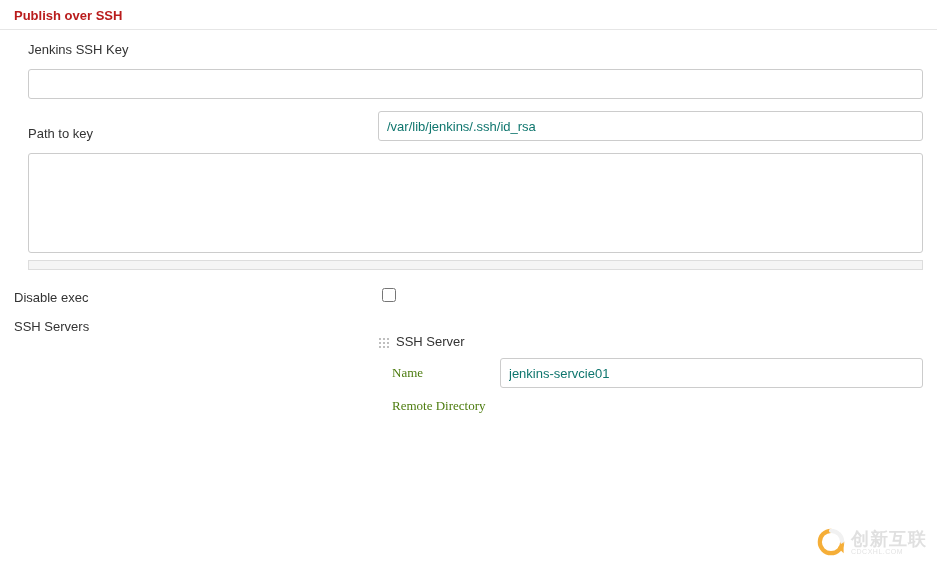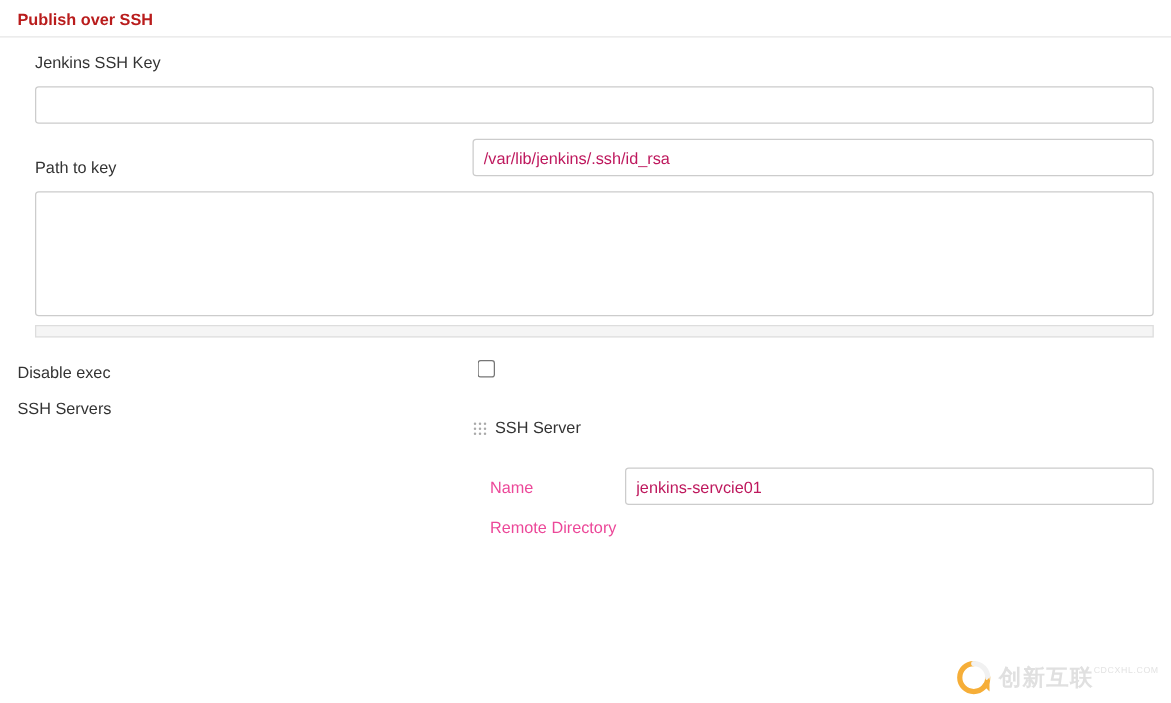--- a/index.html
+++ b/index.html
@@ -49,7 +49,7 @@
     border-radius: 3px;
     padding: 2px 8px;
     font-size: 13px;
-    color: #be185d;
+    color: #0f766e;
   }
   textarea {
     width: 100%;

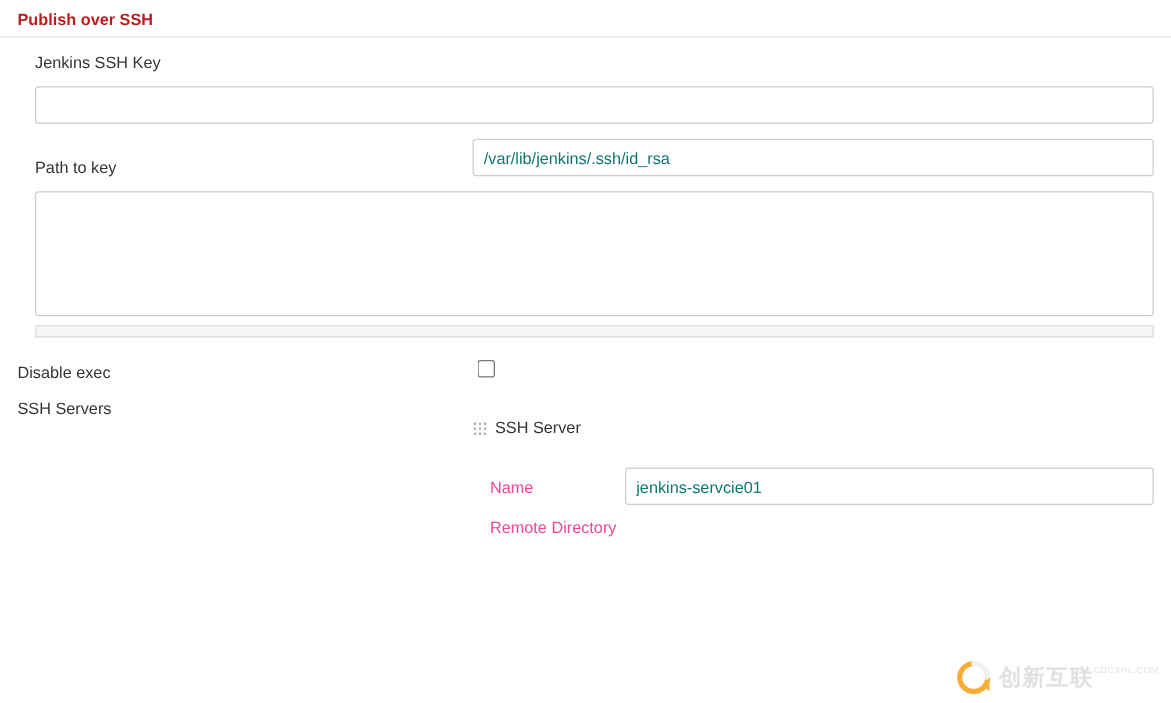--- a/index.html
+++ b/index.html
@@ -76,7 +76,7 @@
     align-items: flex-end;
     gap: 6px;
     margin-left: 378px;
-    margin-bottom: 20px;
+    margin-bottom: 4px;
   }
   .drag-handle {
     width: 12px;

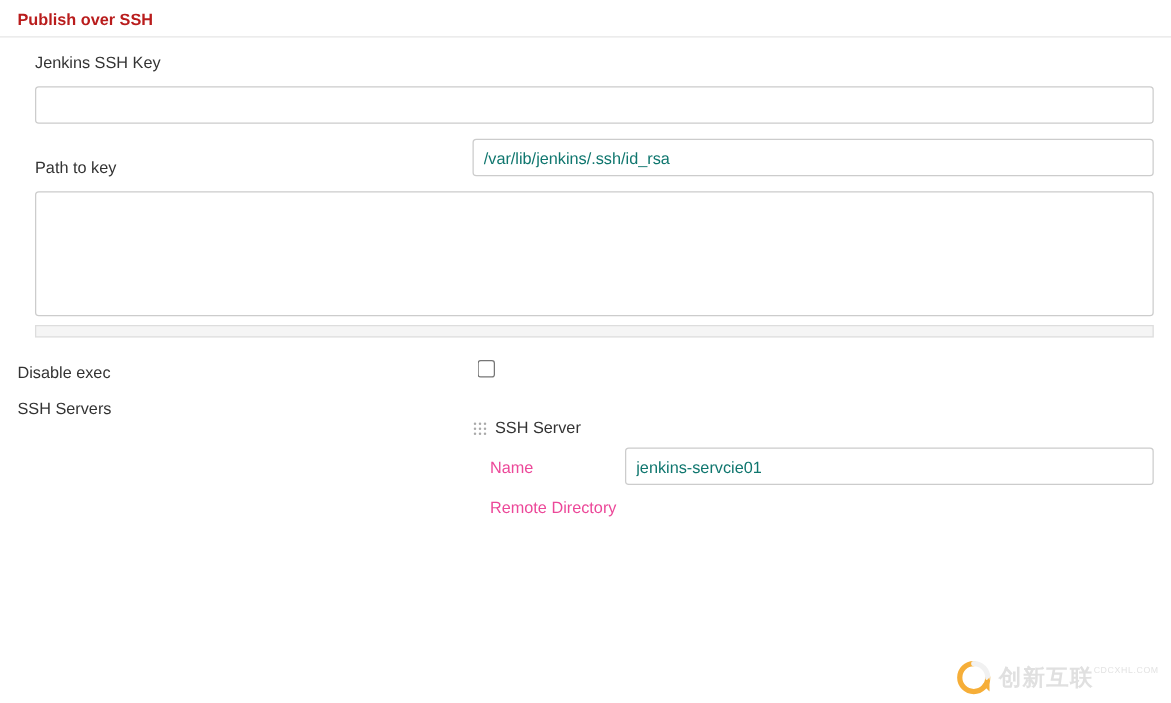--- a/index.html
+++ b/index.html
@@ -99,7 +99,8 @@
   }
   .nested-row .nlabel {
     flex: 0 0 108px;
-    color: #ec4899;
+    color: #4d7c0f;
+    font-family: Liberation Serif, serif;
   }
   .nested-row .nfield {
     flex: 1 1 auto;

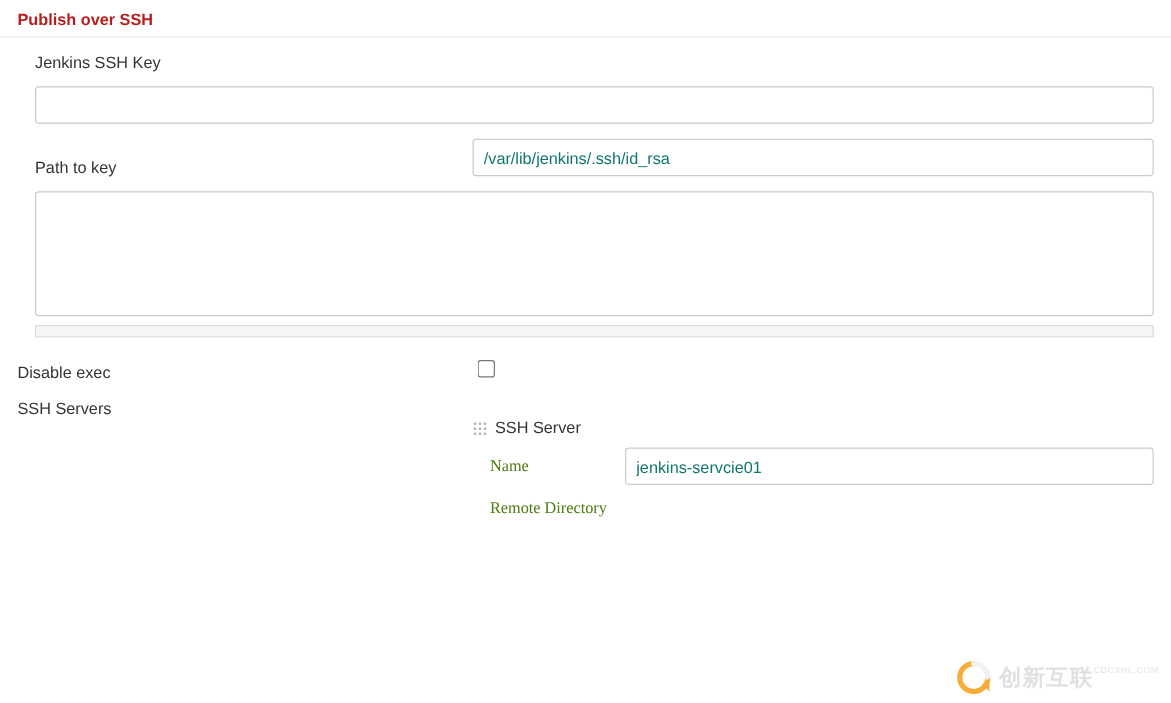--- a/index.html
+++ b/index.html
@@ -131,7 +131,7 @@
     width: 28px; height: 28px;
   }
   .wm-group {
-    display:flex; flex-direction:row; align-items:flex-start; line-height:1;
+    display:flex; flex-direction:column; align-items:flex-start; line-height:1;
   }
   .wm-main { font-size:18px; font-weight:bold; color:#ddd; letter-spacing:1px;}
   .wm-sub { font-size:7px; color:#e0e0e0; letter-spacing:0.5px;}

